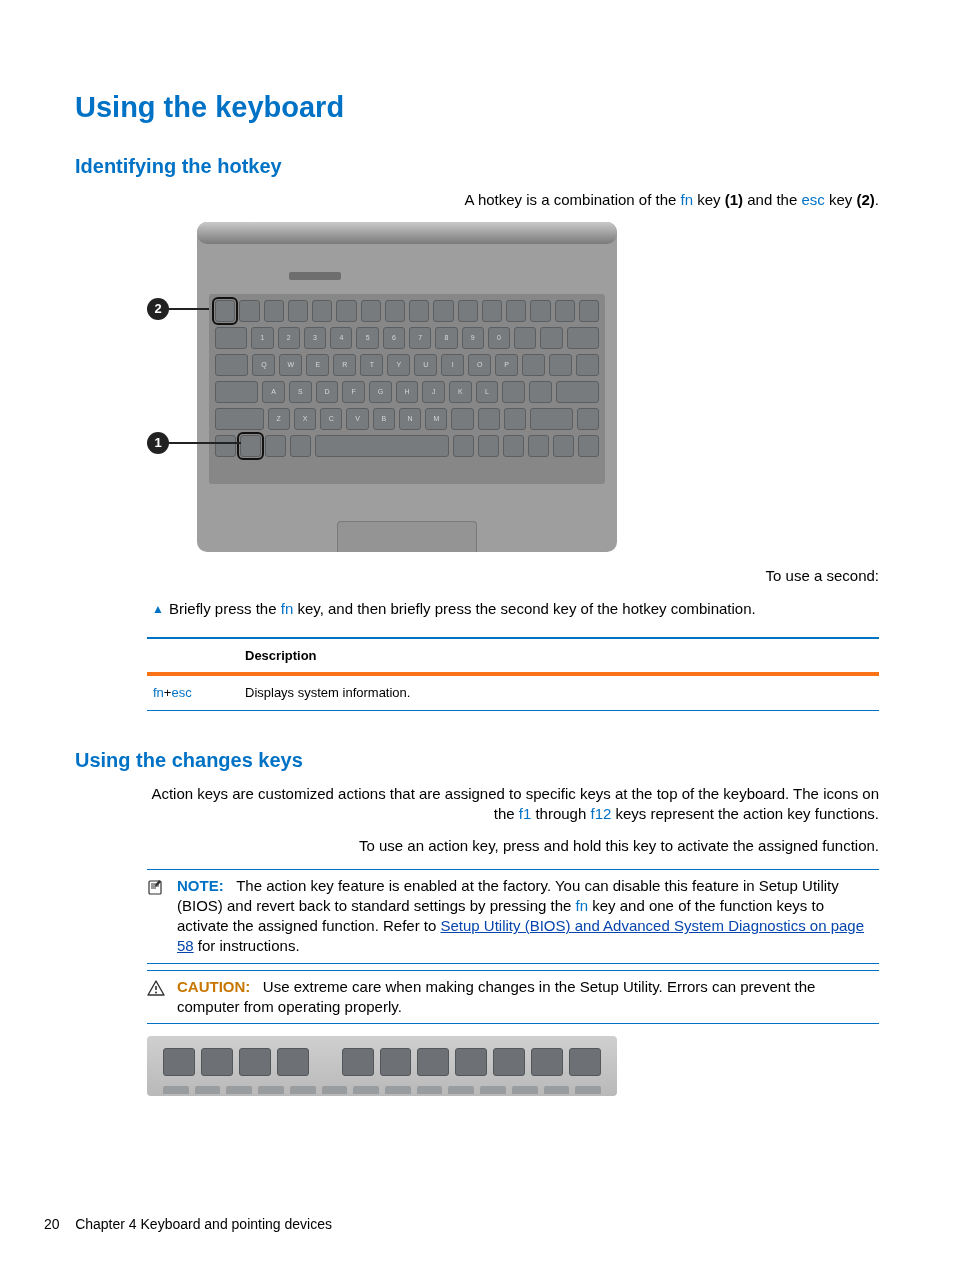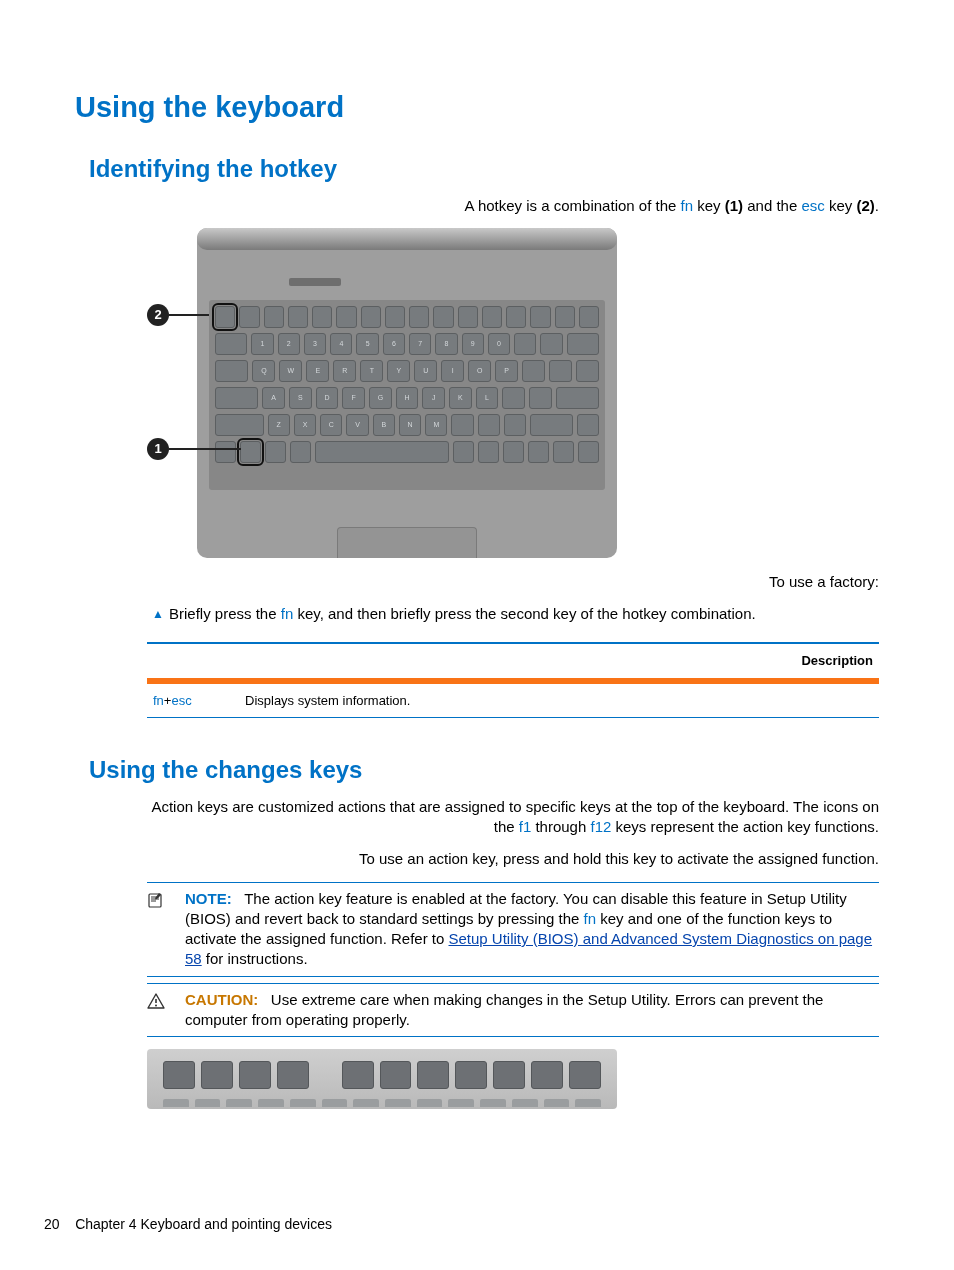--- a/index.html
+++ b/index.html
@@ -26,10 +26,10 @@
     margin: 0 0 26px 0;
   }
   .h2 {
-    font-size: 24px;
+    font-size: 20px;
     font-weight: bold;
     color: #0072c6;
-    margin: 0 0 10px 14px;
+    margin: 0 0 10px 0;
   }
   .body-block {
     margin-left: 72px;

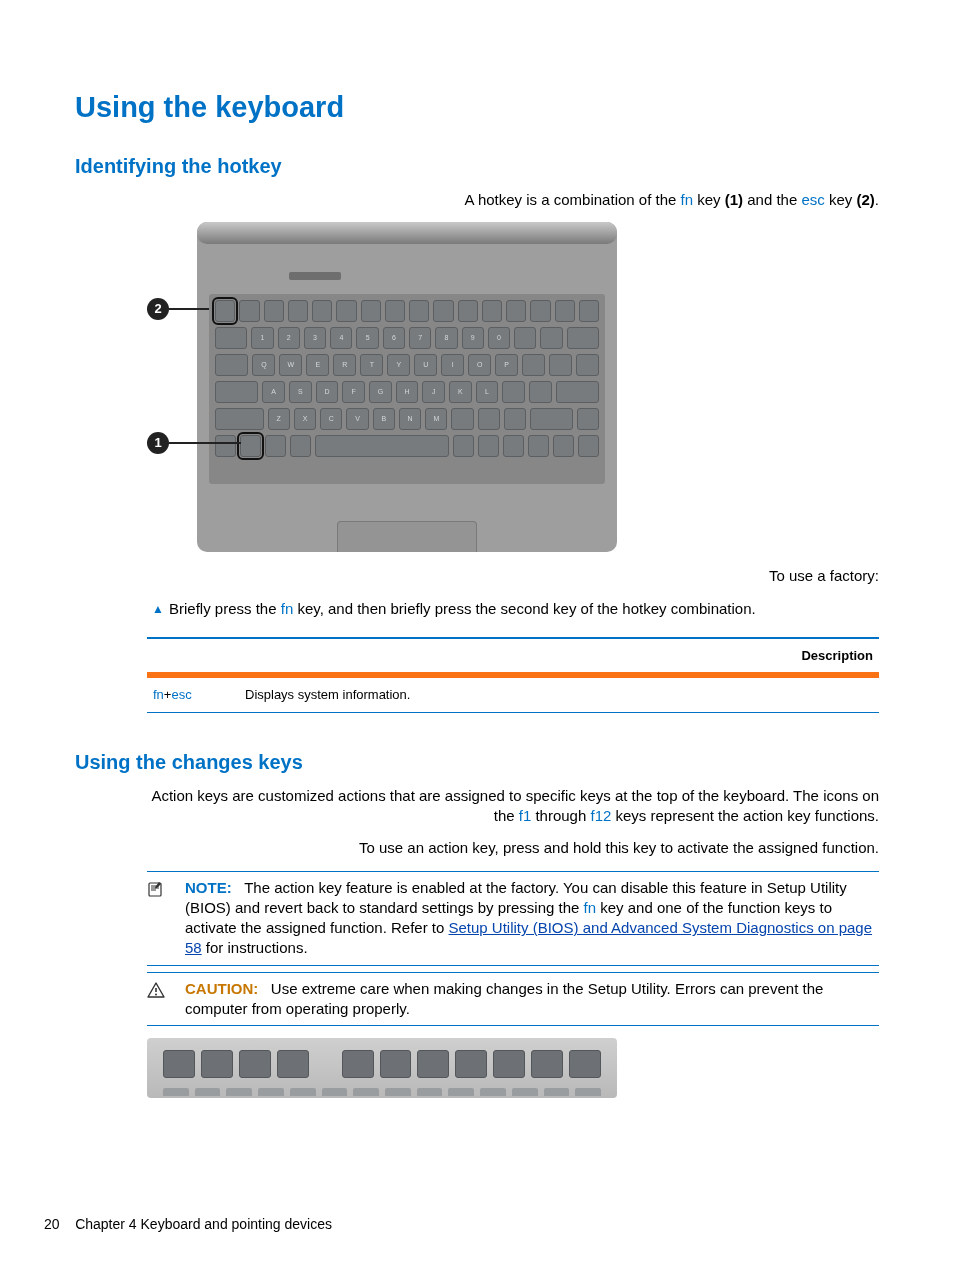--- a/index.html
+++ b/index.html
@@ -322,7 +322,7 @@
       <div class="callout-line" style="left:22px; top:220px; width:72px;"></div>
     </div>
 
-    <p class="para">To use a factory:</p>
+    <p class="para">To use a second:</p>
 
     <div class="step-row">
       <span class="step-marker">▲</span>

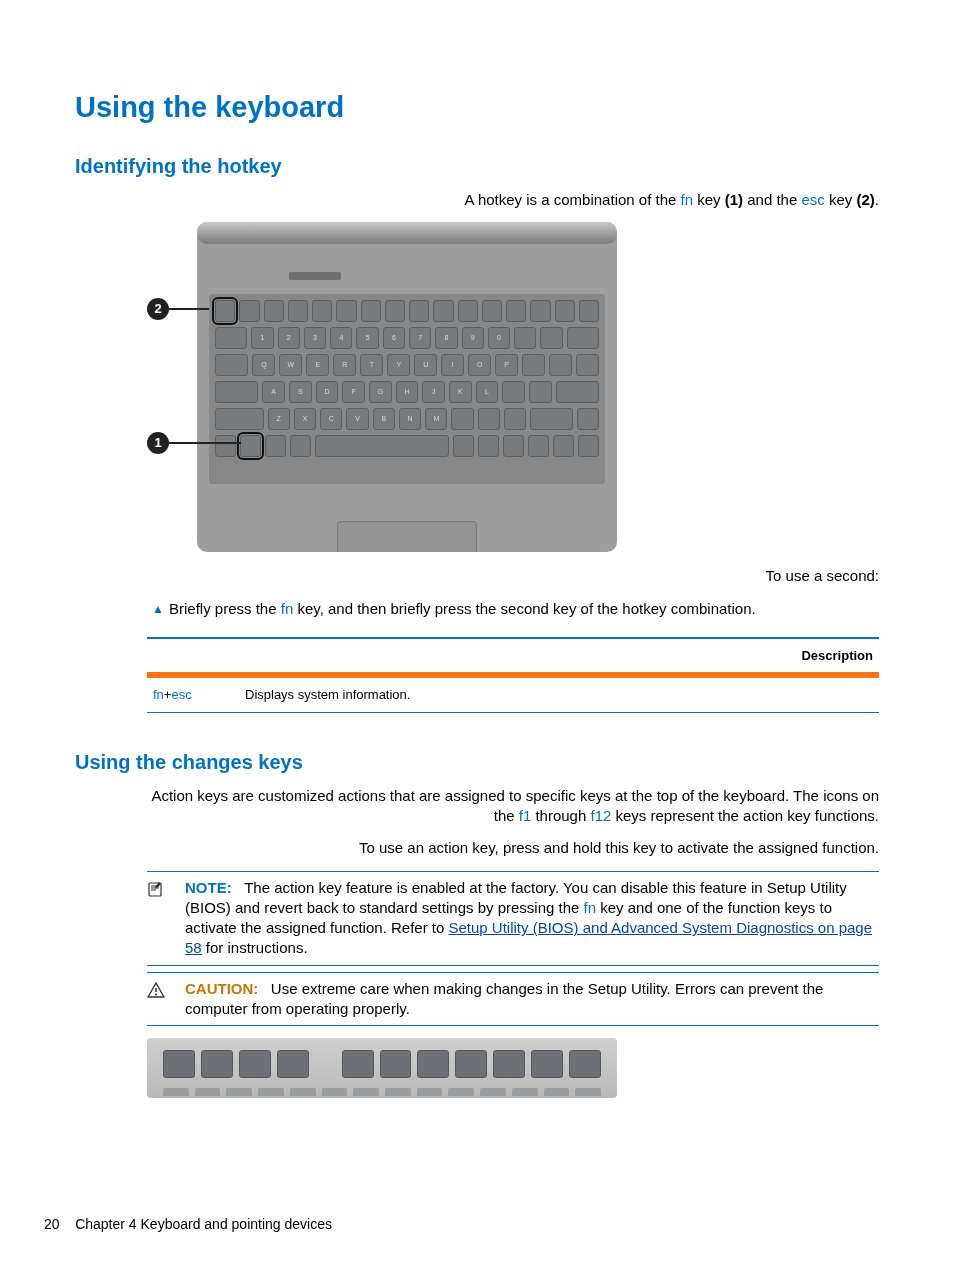--- a/index.html
+++ b/index.html
@@ -136,11 +136,11 @@
     font-size:13px;
   }
   .hotkey-table thead th {
-    text-align:right;
+    text-align:left;
     font-weight:bold;
     padding:8px 6px;
     border-top:2px solid #0072c6;
-    border-bottom:6px solid #f97316;
+    border-bottom:4px solid #f97316;
   }
   .hotkey-table thead th:first-child{width:80px;}
   .hotkey-table tbody td {

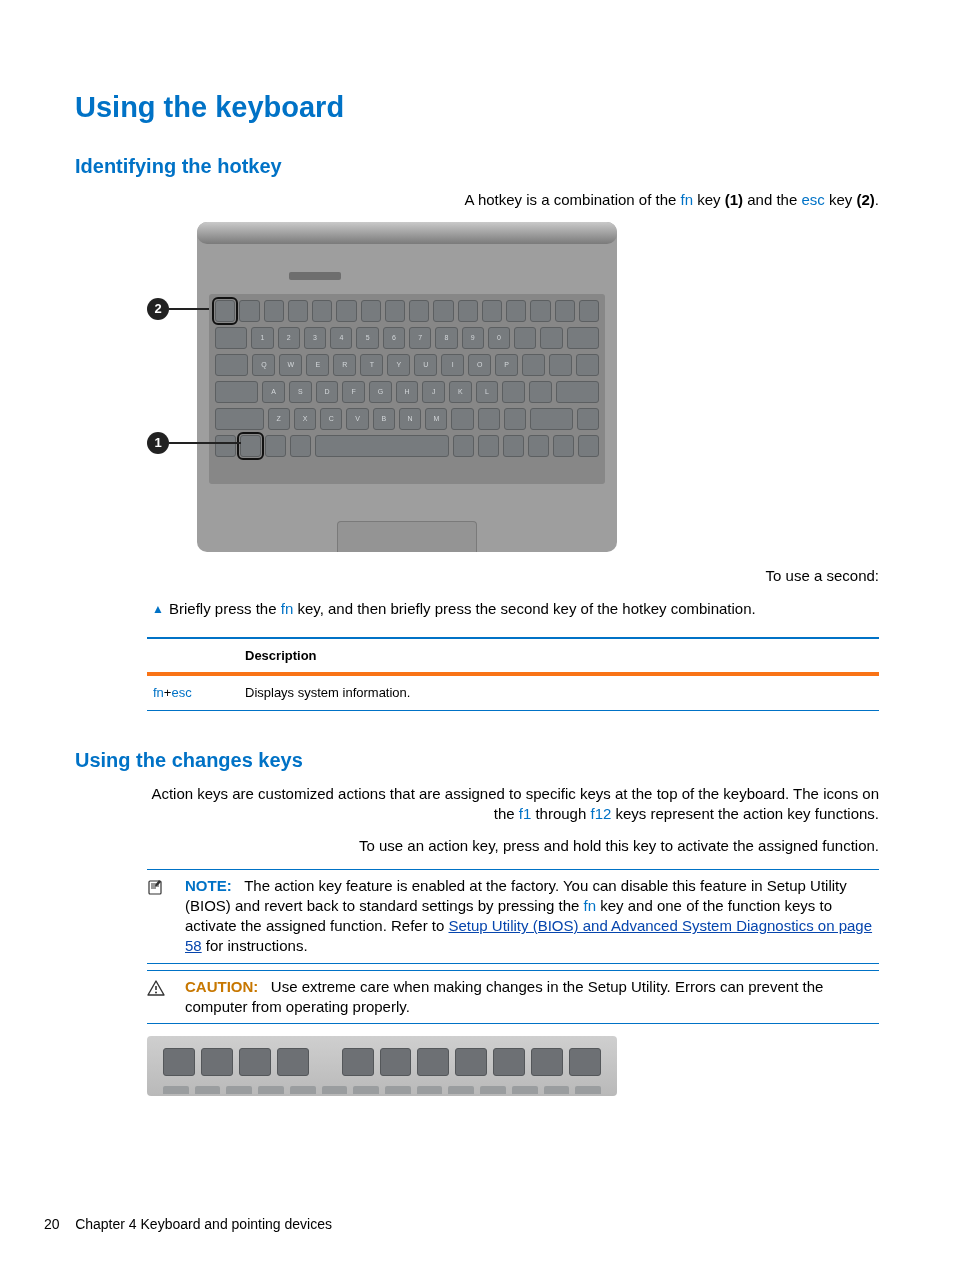--- a/index.html
+++ b/index.html
@@ -153,7 +153,7 @@
     border-bottom:1px solid #0072c6;
     padding:6px 0;
     display:flex;
-    gap:20px;
+    gap:12px;
     margin:6px 0;
   }
   .note-icon, .caution-icon {

